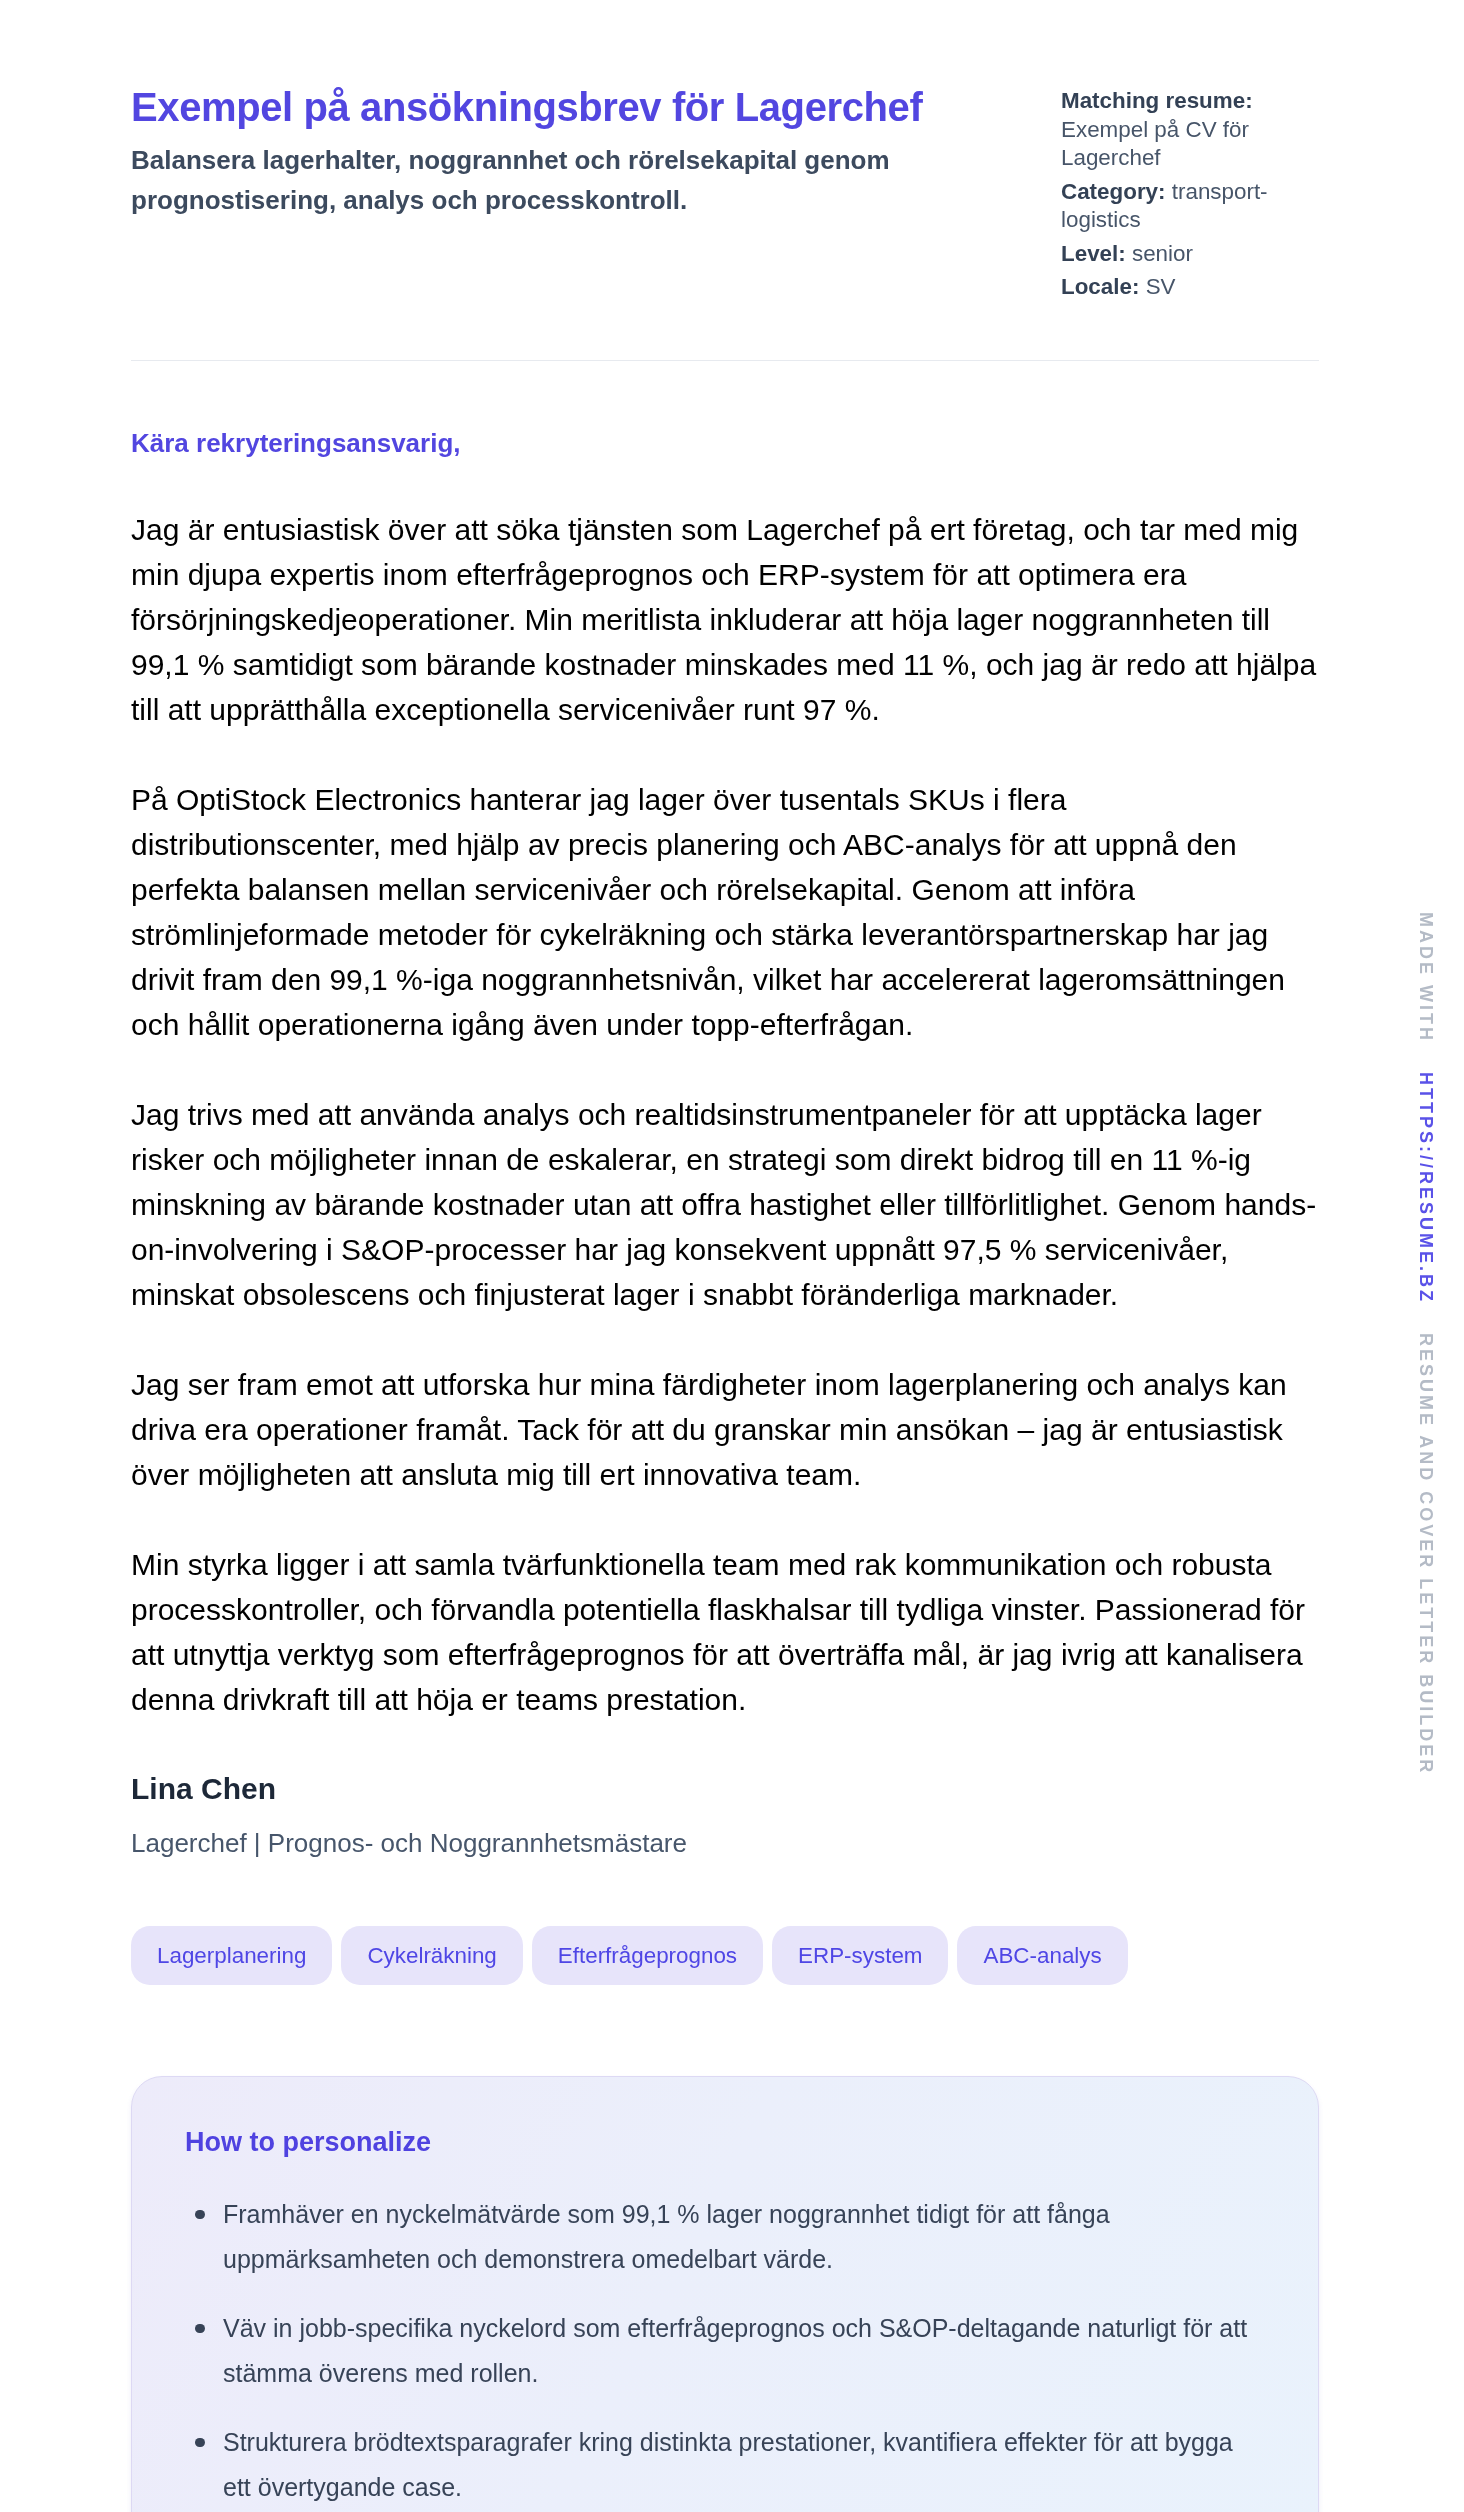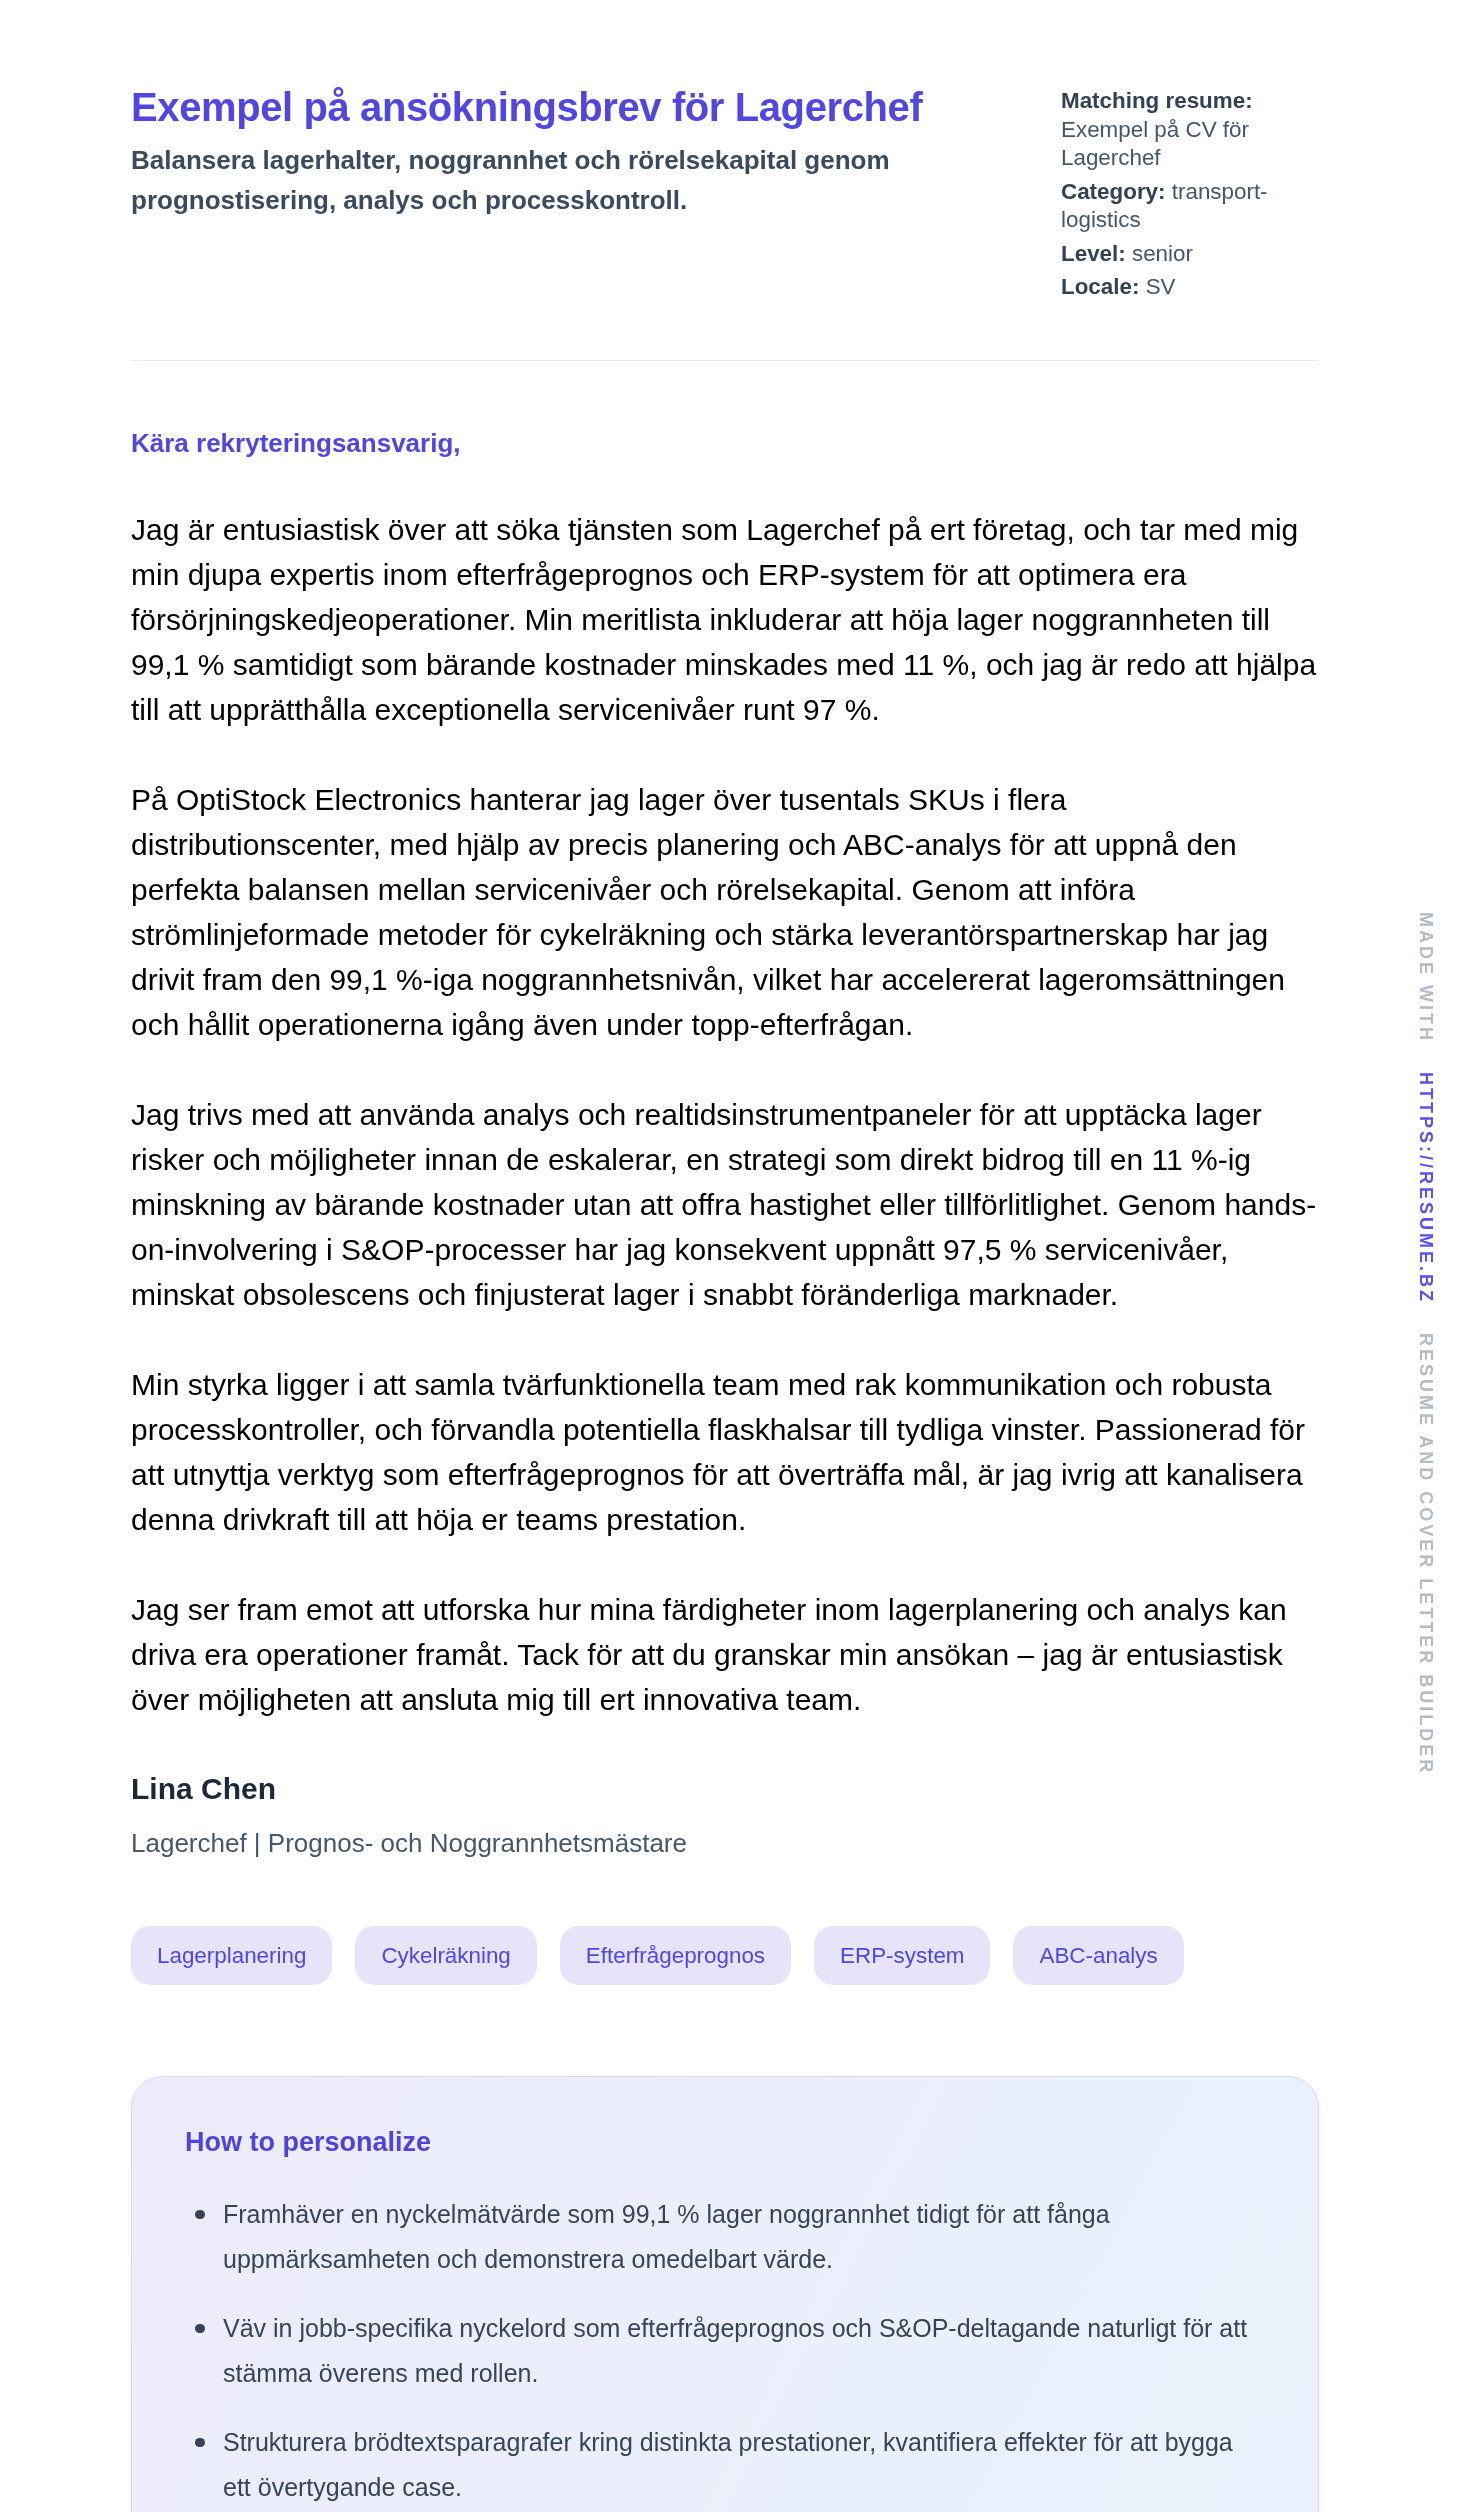--- a/index.html
+++ b/index.html
@@ -192,8 +192,8 @@
     <p class="para">Jag är entusiastisk över att söka tjänsten som Lagerchef på ert företag, och tar med mig min djupa expertis inom efterfrågeprognos och ERP-system för att optimera era försörjningskedjeoperationer. Min meritlista inkluderar att höja lager noggrannheten till 99,1 % samtidigt som bärande kostnader minskades med 11 %, och jag är redo att hjälpa till att upprätthålla exceptionella servicenivåer runt 97 %.</p>
     <p class="para">På OptiStock Electronics hanterar jag lager över tusentals SKUs i flera distributionscenter, med hjälp av precis planering och ABC-analys för att uppnå den perfekta balansen mellan servicenivåer och rörelsekapital. Genom att införa strömlinjeformade metoder för cykelräkning och stärka leverantörspartnerskap har jag drivit fram den 99,1 %-iga noggrannhetsnivån, vilket har accelererat lageromsättningen och hållit operationerna igång även under topp-efterfrågan.</p>
     <p class="para">Jag trivs med att använda analys och realtidsinstrumentpaneler för att upptäcka lager risker och möjligheter innan de eskalerar, en strategi som direkt bidrog till en 11 %-ig minskning av bärande kostnader utan att offra hastighet eller tillförlitlighet. Genom hands-on-involvering i S&amp;OP-processer har jag konsekvent uppnått 97,5 % servicenivåer, minskat obsolescens och finjusterat lager i snabbt föränderliga marknader.</p>
+    <p class="para">Jag ser fram emot att utforska hur mina färdigheter inom lagerplanering och analys kan driva era operationer framåt. Tack för att du granskar min ansökan – jag är entusiastisk över möjligheten att ansluta mig till ert innovativa team.</p>
     <p class="para">Min styrka ligger i att samla tvärfunktionella team med rak kommunikation och robusta processkontroller, och förvandla potentiella flaskhalsar till tydliga vinster. Passionerad för att utnyttja verktyg som efterfrågeprognos för att överträffa mål, är jag ivrig att kanalisera denna drivkraft till att höja er teams prestation.</p>
-    <p class="para">Jag ser fram emot att utforska hur mina färdigheter inom lagerplanering och analys kan driva era operationer framåt. Tack för att du granskar min ansökan – jag är entusiastisk över möjligheten att ansluta mig till ert innovativa team.</p>
 
     <p class="sig-name">Lina Chen</p>
     <p class="sig-role">Lagerchef | Prognos- och Noggrannhetsmästare</p>

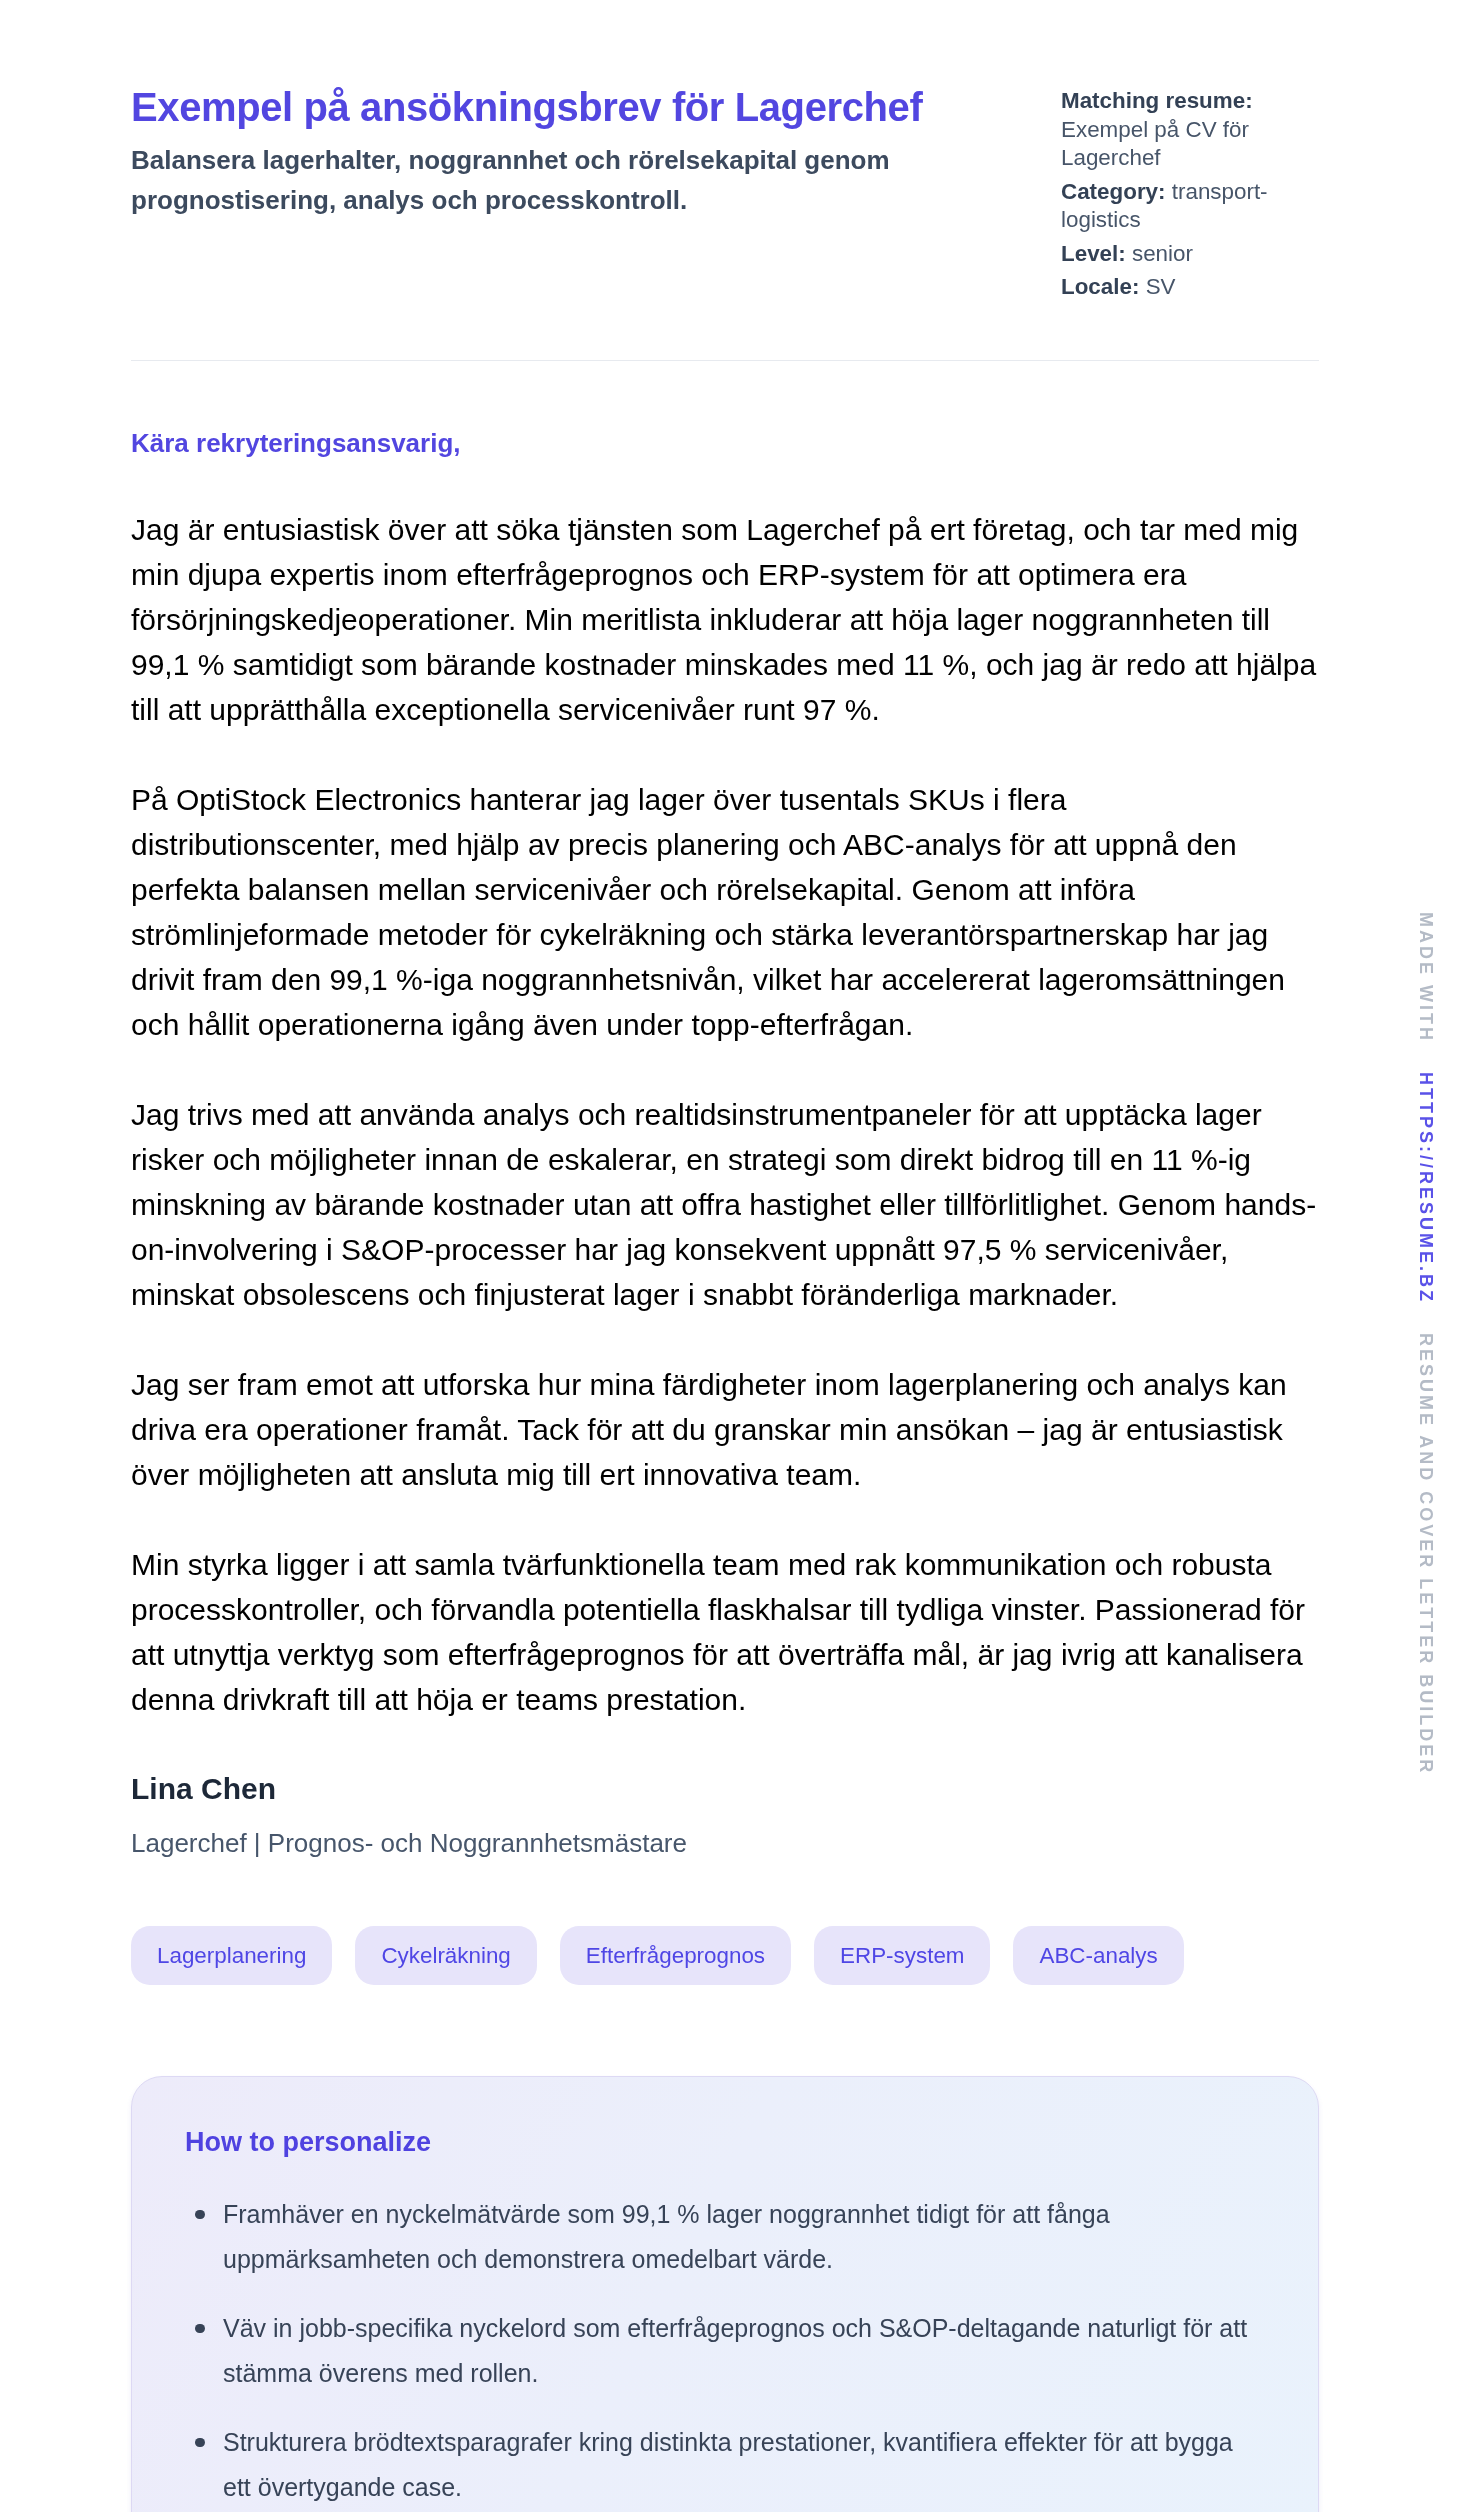--- a/index.html
+++ b/index.html
@@ -84,7 +84,7 @@
   .tags {
     display: flex;
     flex-wrap: wrap;
-    gap: 23px;
+    gap: 9px;
     margin-top: 67px;
   }
   .tag {

